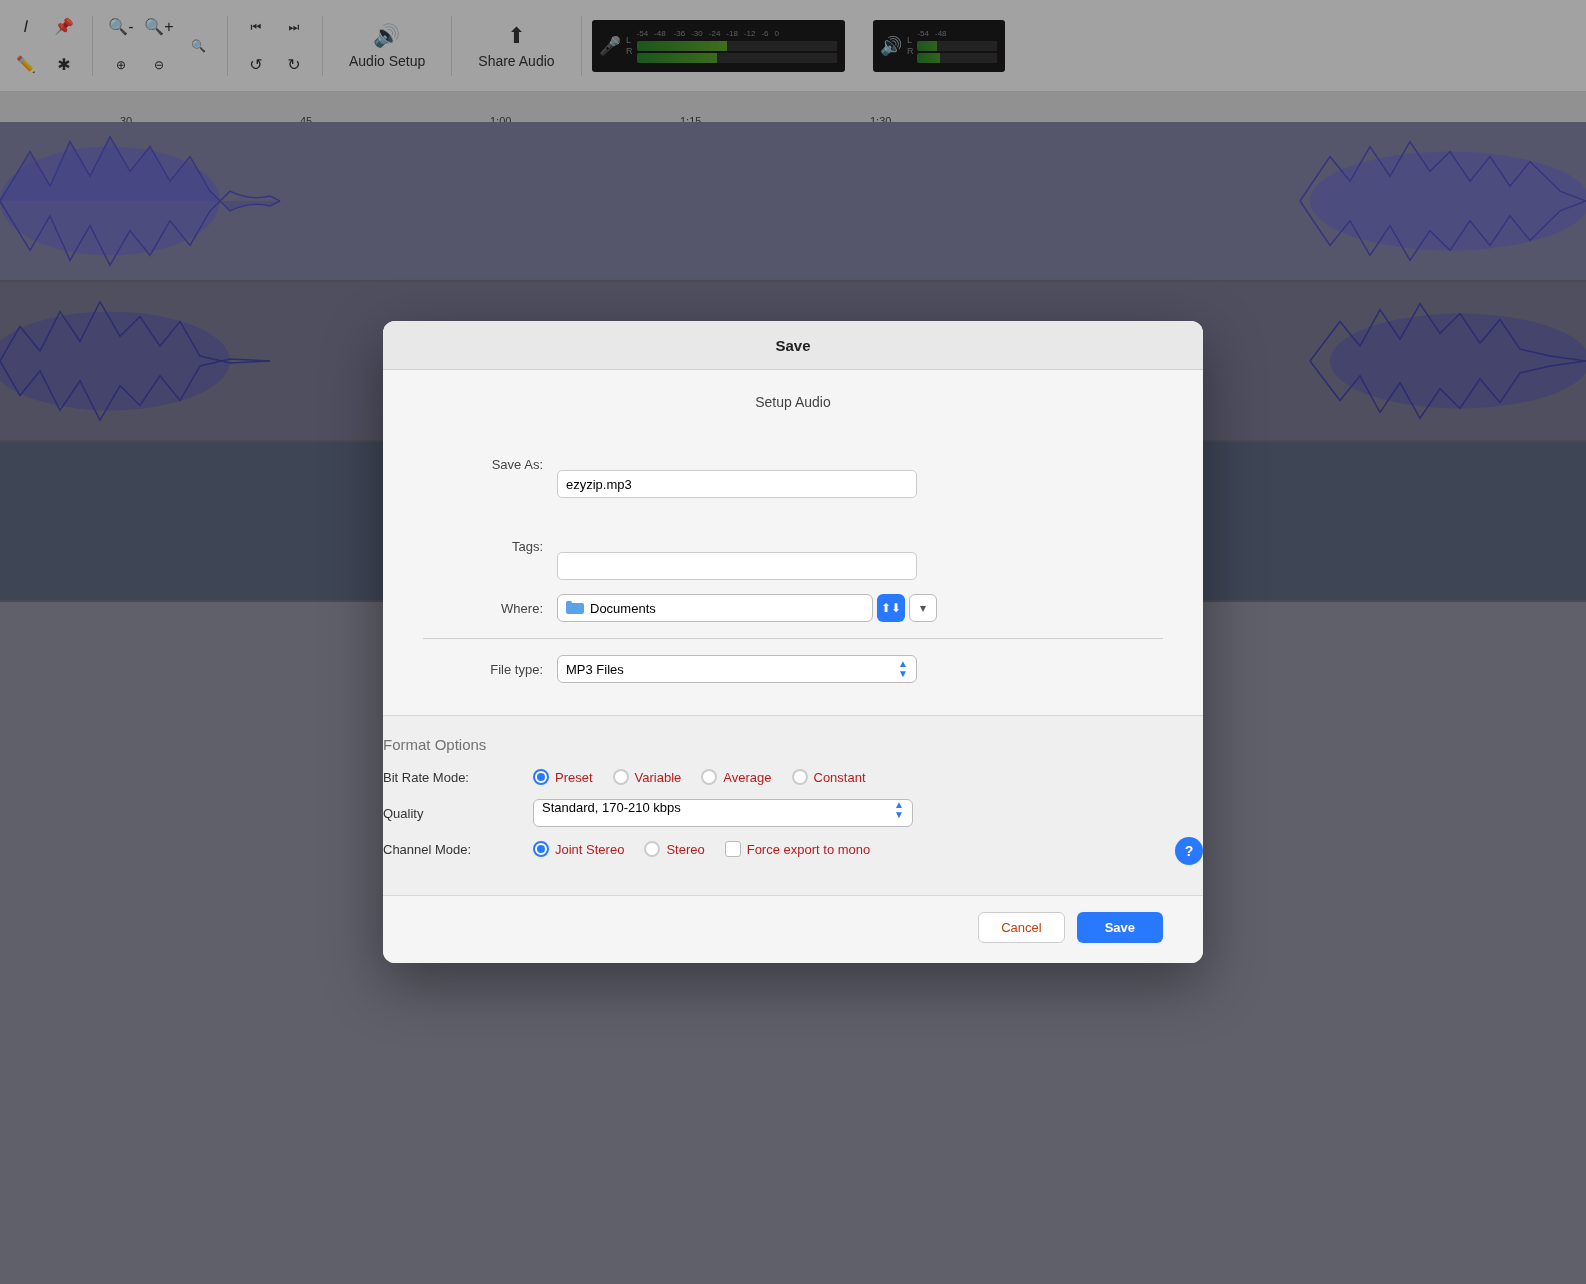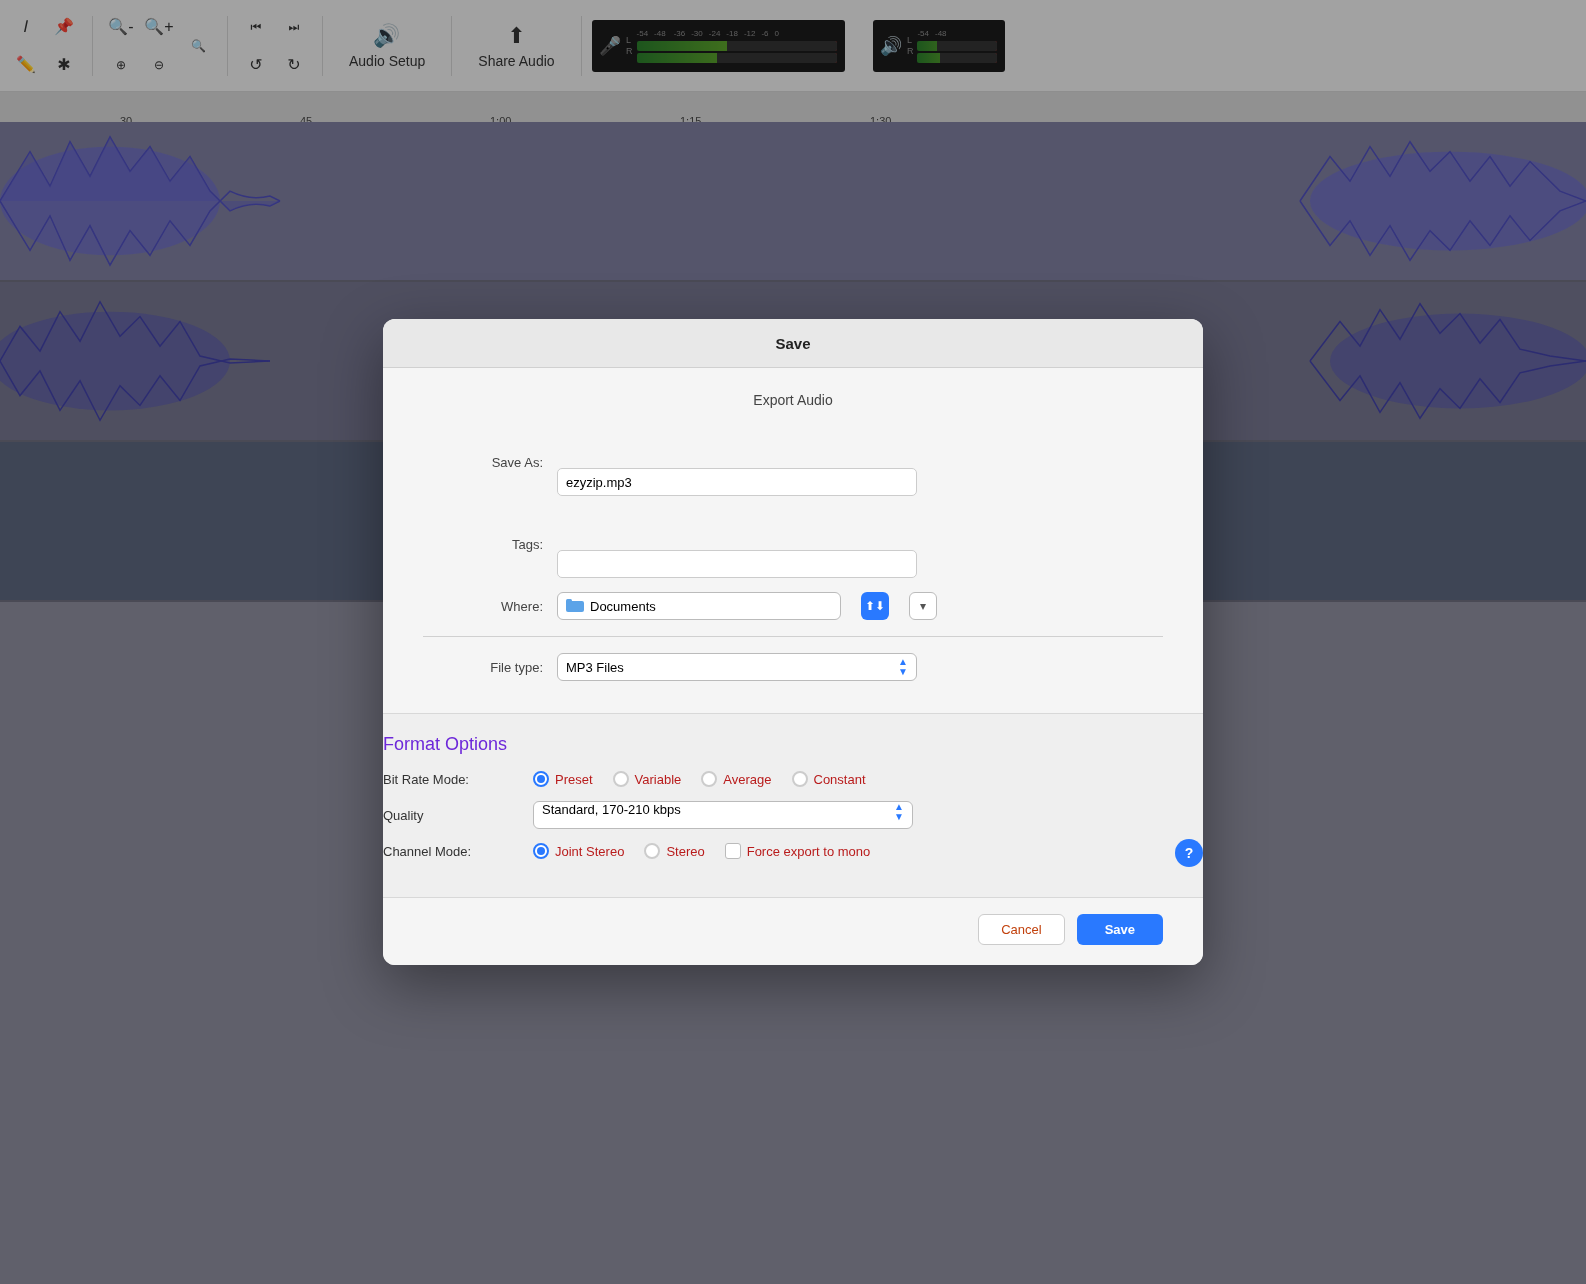--- a/index.html
+++ b/index.html
@@ -603,7 +603,7 @@
     </div>
 
     <div class="dialog-body">
-      <div class="dialog-section-title">Export Audio</div>
+      <div class="dialog-section-title">Setup Audio</div>
 
       <div class="form-row">
         <label class="form-label">Save As:</label>

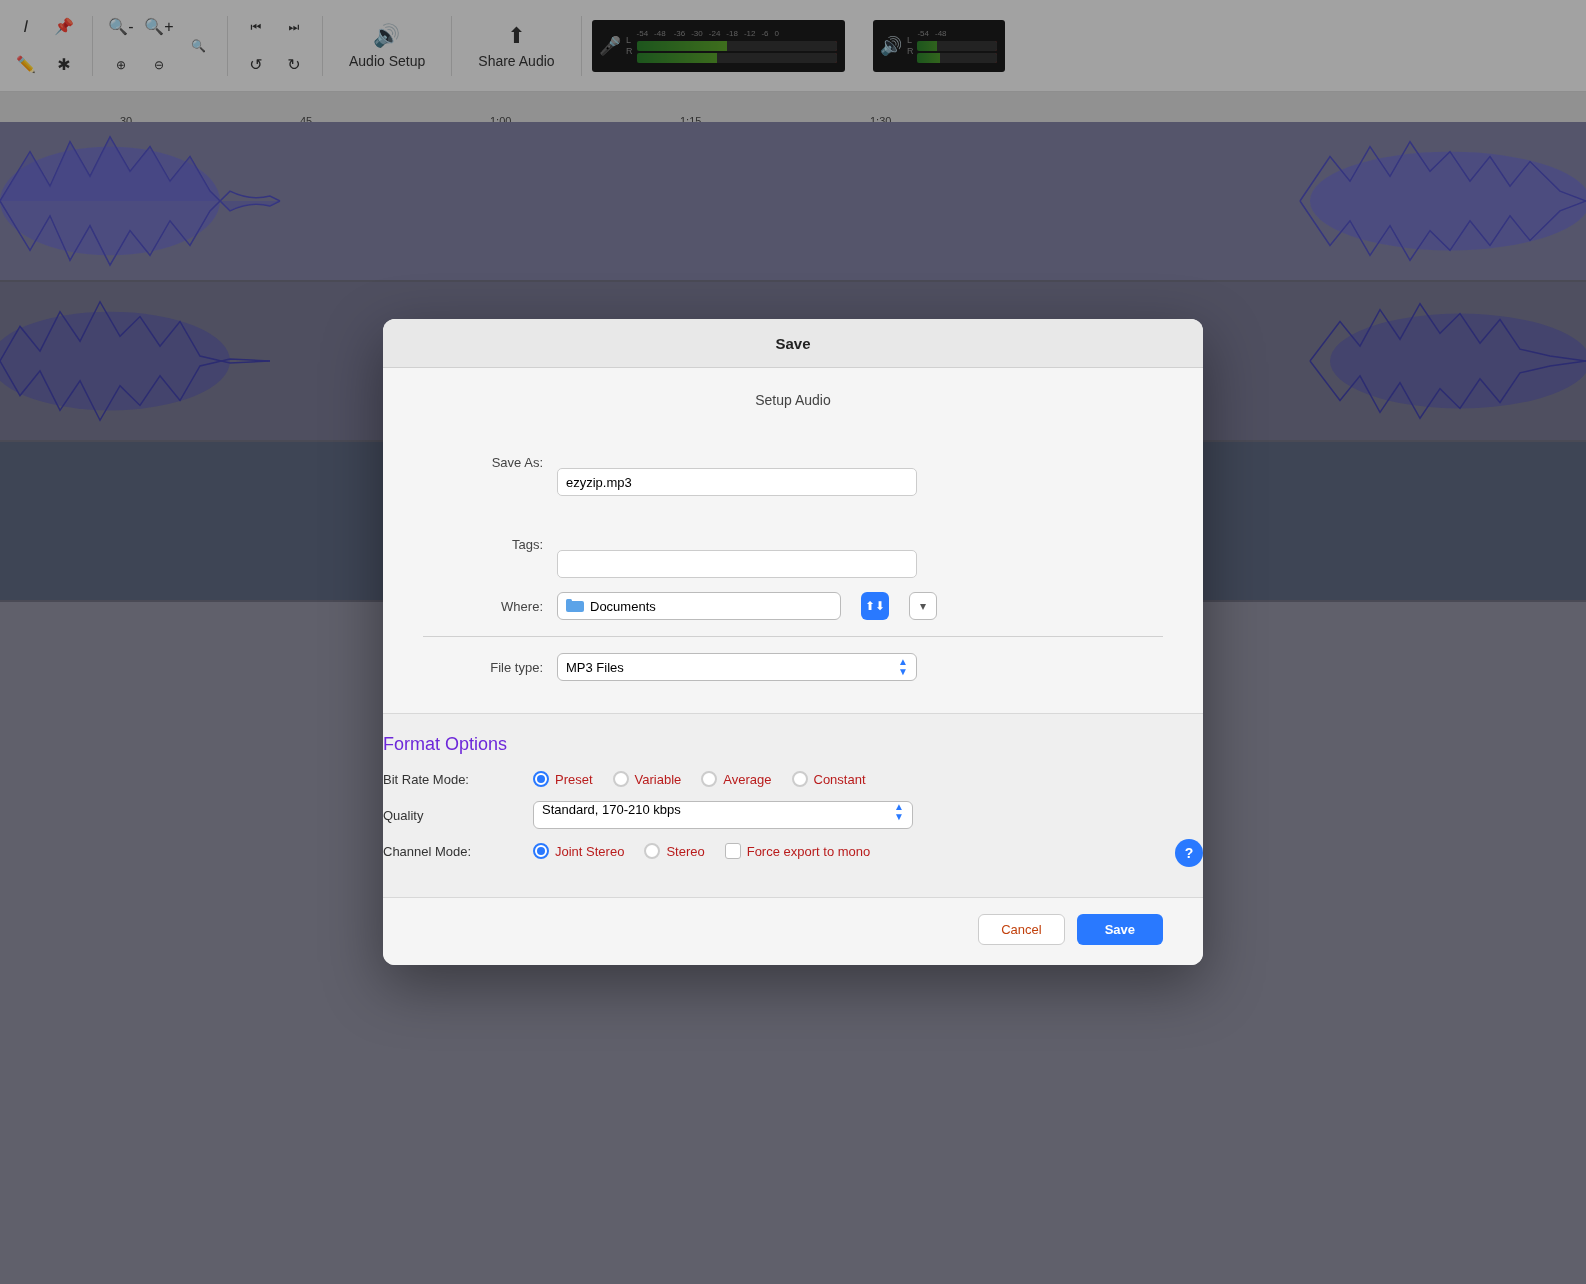--- a/index.html
+++ b/index.html
@@ -196,7 +196,7 @@
     .where-row {
       display: flex;
       align-items: center;
-      gap: 20px;
+      gap: 4px;
       flex: 1;
       max-width: 380px;
     }

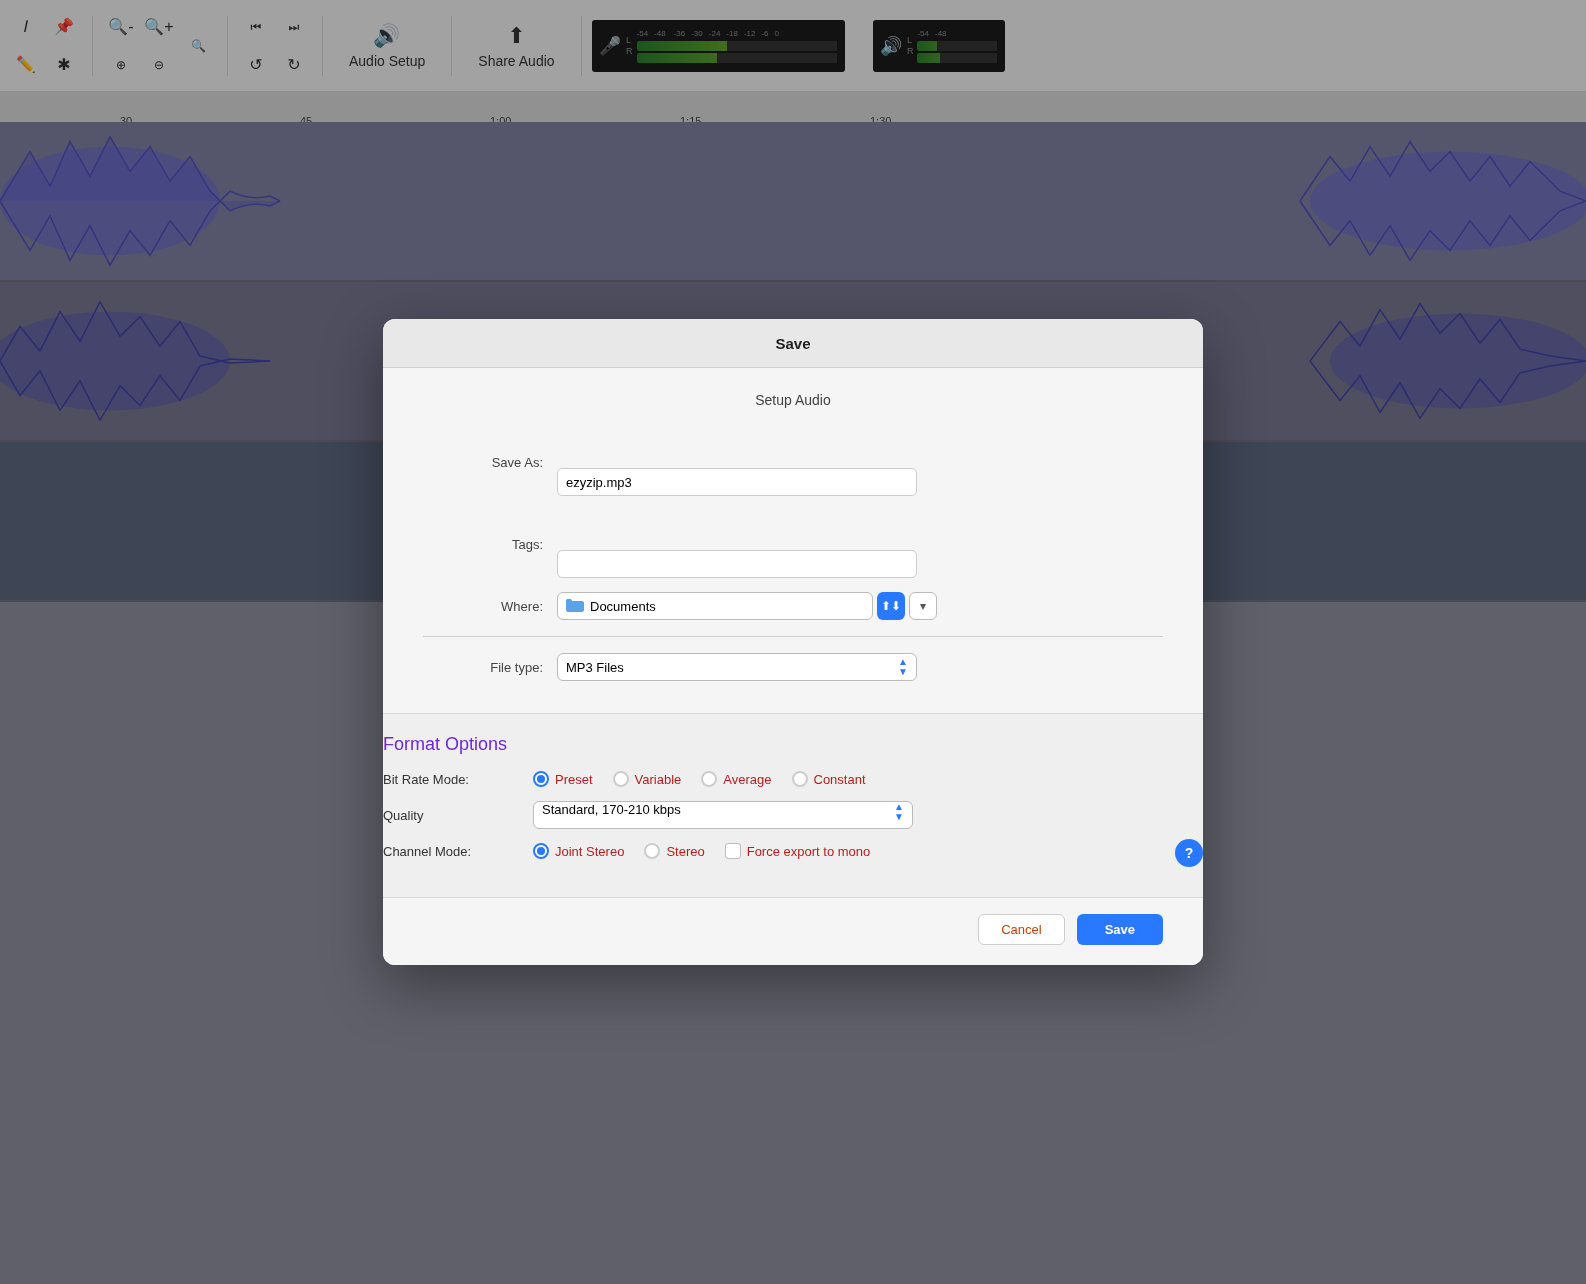--- a/index.html
+++ b/index.html
@@ -280,8 +280,8 @@
       border-bottom: 1px solid #d8d8d8;
     }
     .format-options-title {
-      font-size: 18px;
-      color: #6d28d9;
+      font-size: 15px;
+      color: #737373;
       margin-bottom: 16px;
     }
     .options-row {

